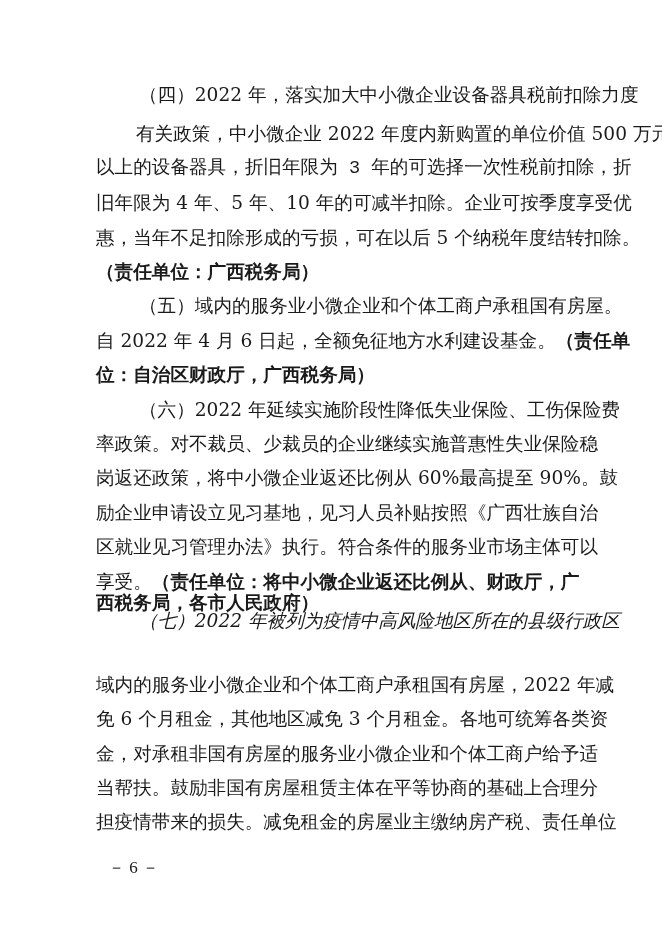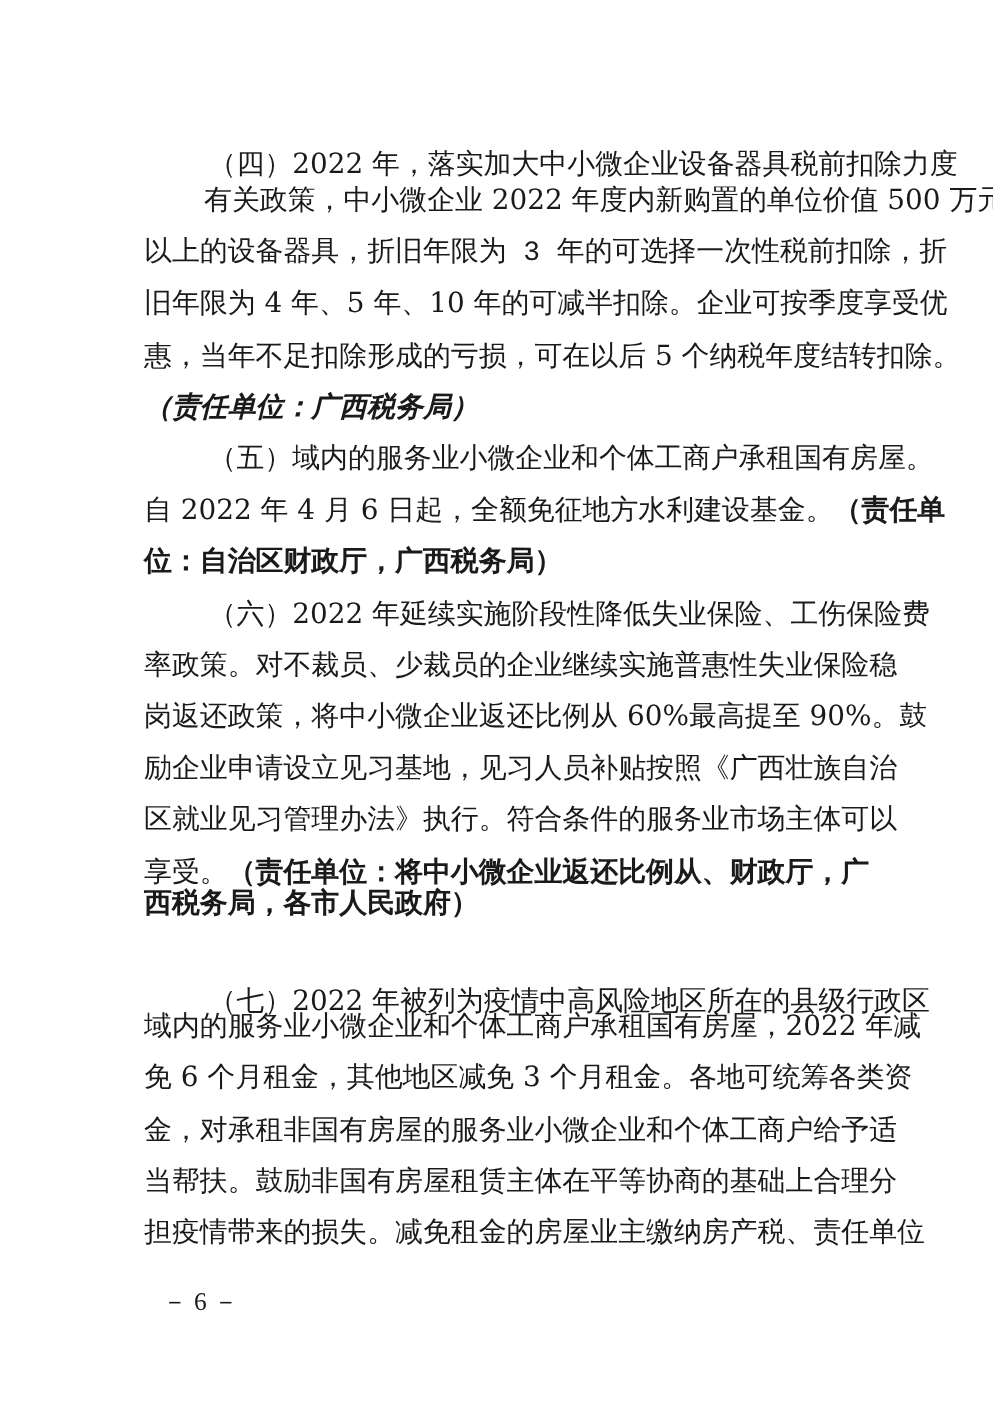--- a/index.html
+++ b/index.html
@@ -28,7 +28,7 @@
 
 <div class="page">
   <div id="lines">
-      <div class="line indent" style="top: 93px;"><span>（四）2022 年，落实加大中小微企业设备器具税前扣除力度</span></div>
+      <div class="line indent" style="top: 78px;"><span>（四）2022 年，落实加大中小微企业设备器具税前扣除力度</span></div>
       <div class="line" style="top: 117.4px; margin-left: 40px;"><span>有关政策，中小微企业 2022 年度内新购置的单位价值 500 万元</span></div>
       <div class="line" style="top: 151.8px; font-family: Liberation Mono, monospace;"><span>以上的设备器具，折旧年限为 3 年的可选择一次性税前扣除，折</span></div>
       <div class="line" style="top: 186.2px;"><span>旧年限为 4 年、5 年、10 年的可减半扣除。企业可按季度享受优</span></div>

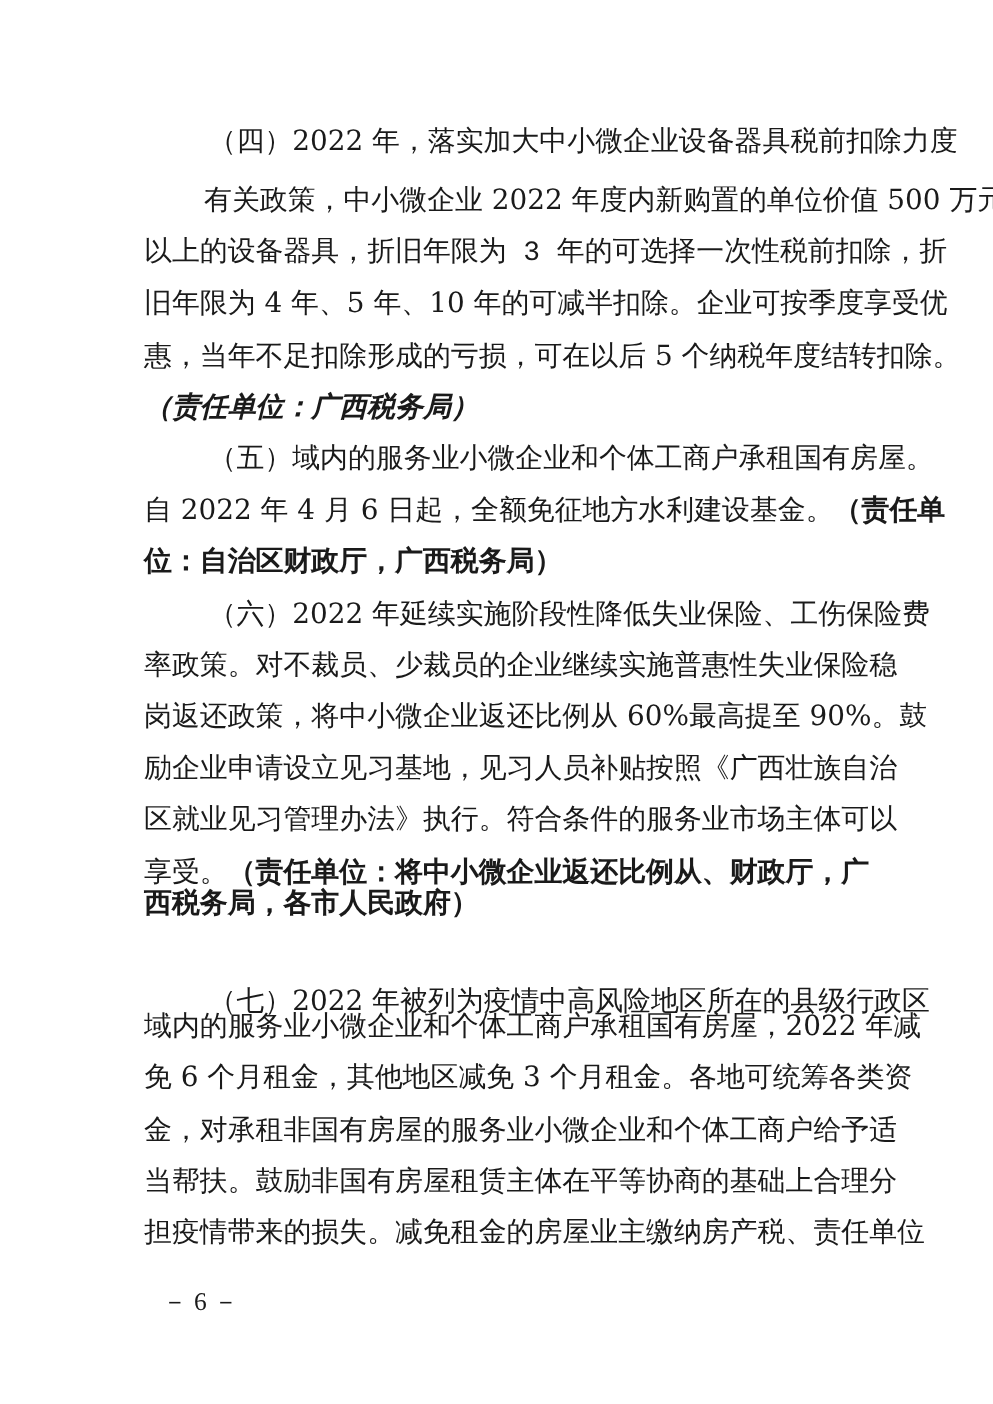--- a/index.html
+++ b/index.html
@@ -33,7 +33,7 @@
       <div class="line" style="top: 151.8px; font-family: Liberation Mono, monospace;"><span>以上的设备器具，折旧年限为 3 年的可选择一次性税前扣除，折</span></div>
       <div class="line" style="top: 186.2px;"><span>旧年限为 4 年、5 年、10 年的可减半扣除。企业可按季度享受优</span></div>
       <div class="line" style="top: 220.6px;"><span>惠，当年不足扣除形成的亏损，可在以后 5 个纳税年度结转扣除。</span></div>
-      <div class="line last" style="top: 255px; font-style: italic;"><span class="b">（责任单位：广西税务局）</span></div>
+      <div class="line last" style="top: 255px;"><span class="b">（责任单位：广西税务局）</span></div>
       <div class="line indent" style="top: 289.4px;"><span>（五）域内的服务业小微企业和个体工商户承租国有房屋。</span></div>
       <div class="line" style="top: 323.8px;"><span>自 2022 年 4 月 6 日起，全额免征地方水利建设基金。</span><span class="b">（责任单</span></div>
       <div class="line last" style="top: 358.2px;"><span class="b">位：自治区财政厅，广西税务局）</span></div>

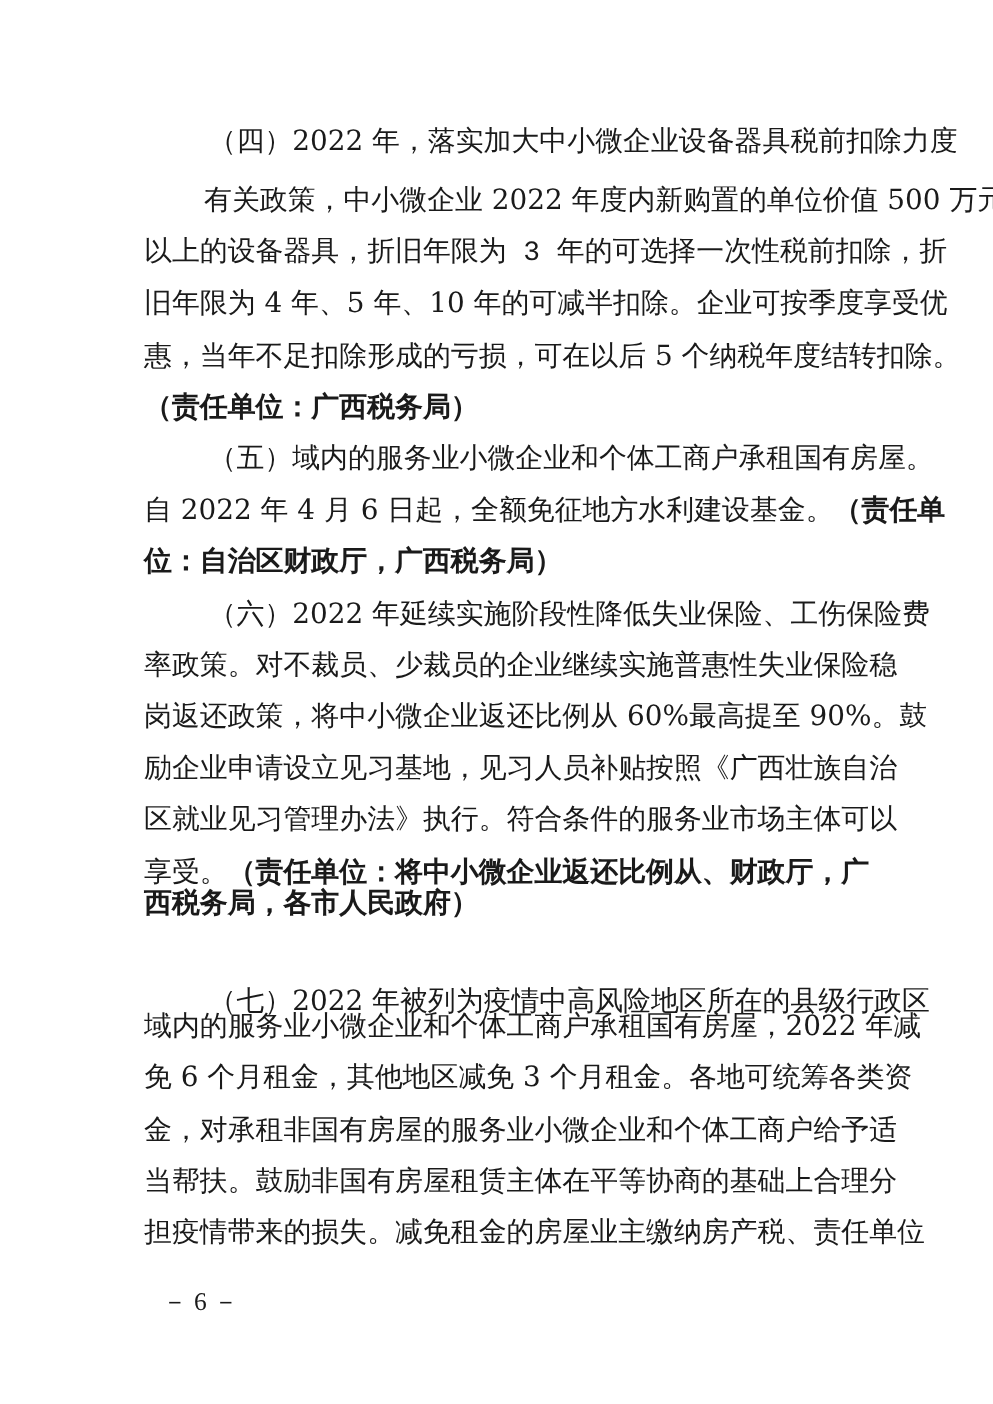--- a/index.html
+++ b/index.html
@@ -44,7 +44,7 @@
       <div class="line" style="top: 530.2px;"><span>区就业见习管理办法》执行。符合条件的服务业市场主体可以</span></div>
       <div class="line" style="top: 564.6px;"><span>享受。</span><span class="b">（责任单位：将中小微企业返还比例从、财政厅，广</span></div>
       <div class="line last" style="top: 586px;"><span class="b">西税务局，各市人民政府）</span></div>
-      <div class="line indent" style="top: 651px;"><span>（七）2022 年被列为疫情中高风险地区所在的县级行政区</span></div>
+      <div class="line indent" style="top: 604px; font-style: italic;"><span>（七）2022 年被列为疫情中高风险地区所在的县级行政区</span></div>
       <div class="line" style="top: 667.8px;"><span>域内的服务业小微企业和个体工商户承租国有房屋，2022 年减</span></div>
       <div class="line" style="top: 702.2px;"><span>免 6 个月租金，其他地区减免 3 个月租金。各地可统筹各类资</span></div>
       <div class="line" style="top: 736.6px;"><span>金，对承租非国有房屋的服务业小微企业和个体工商户给予适</span></div>

